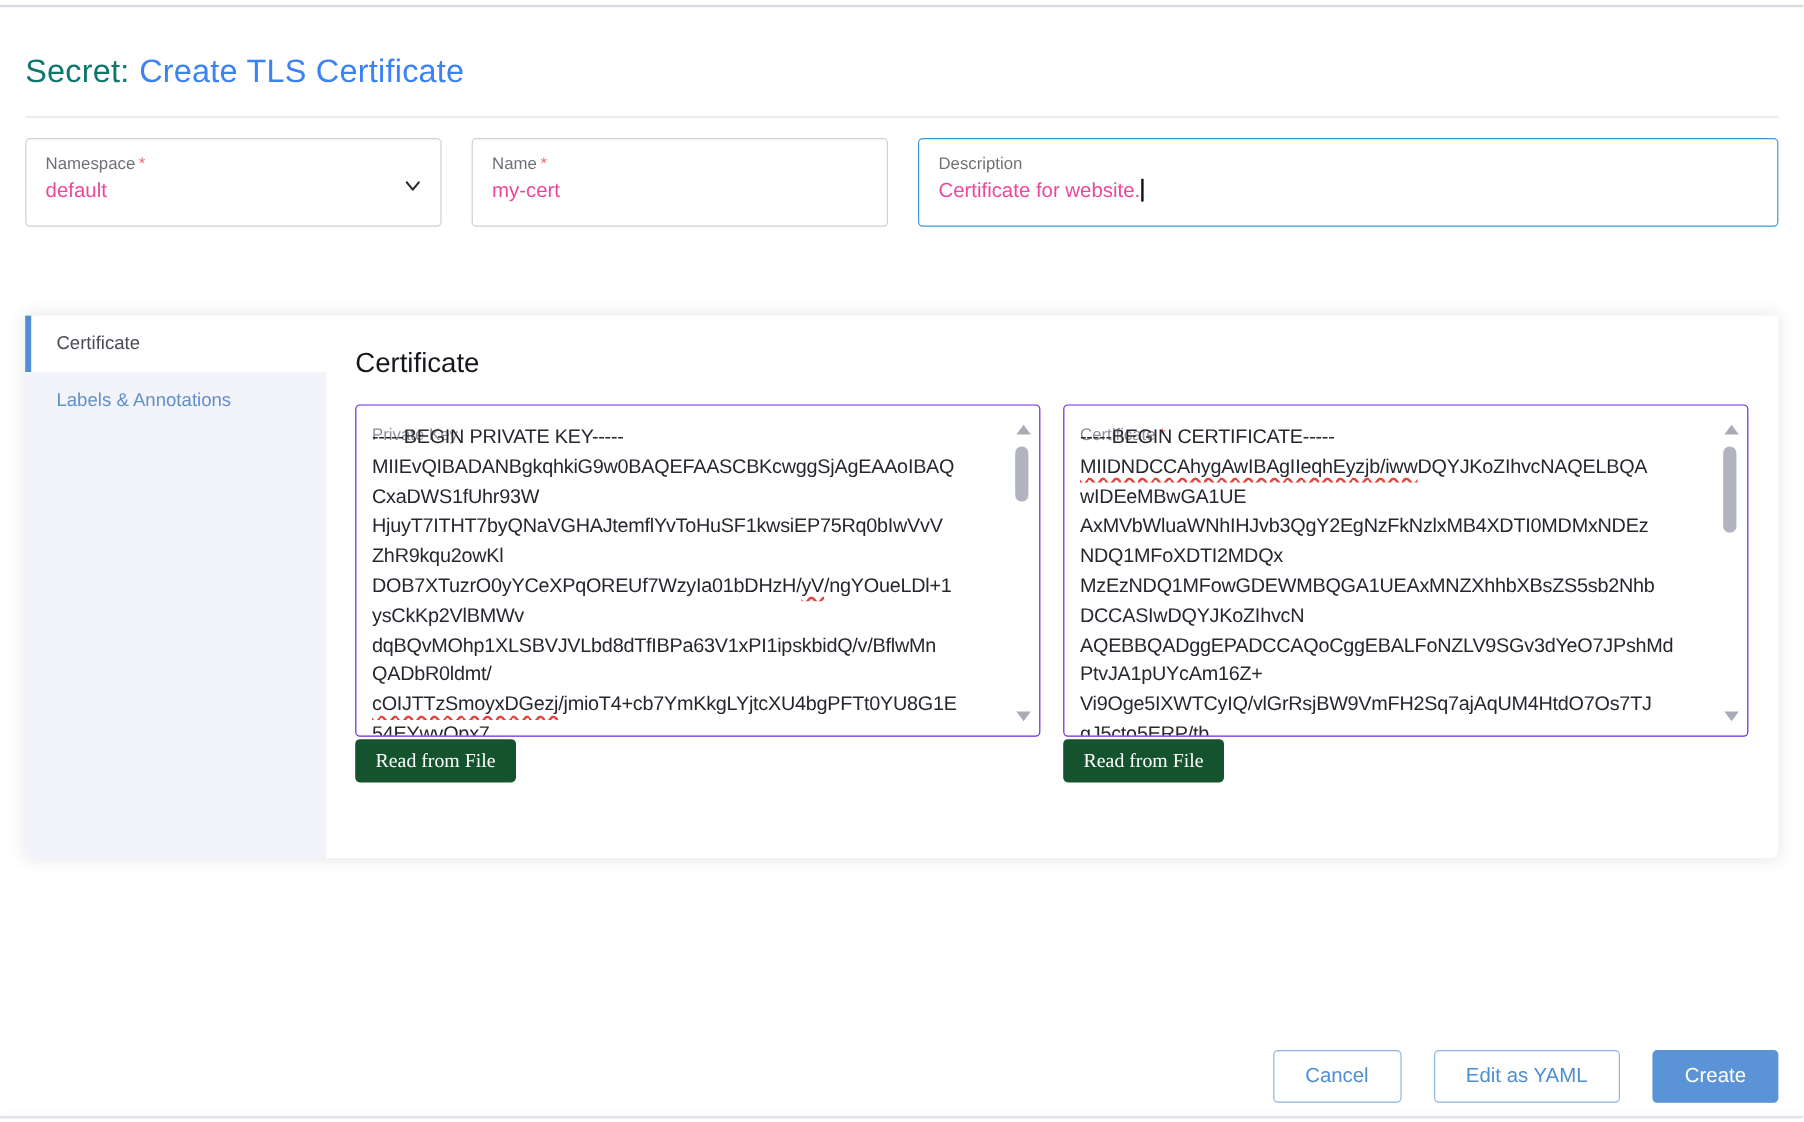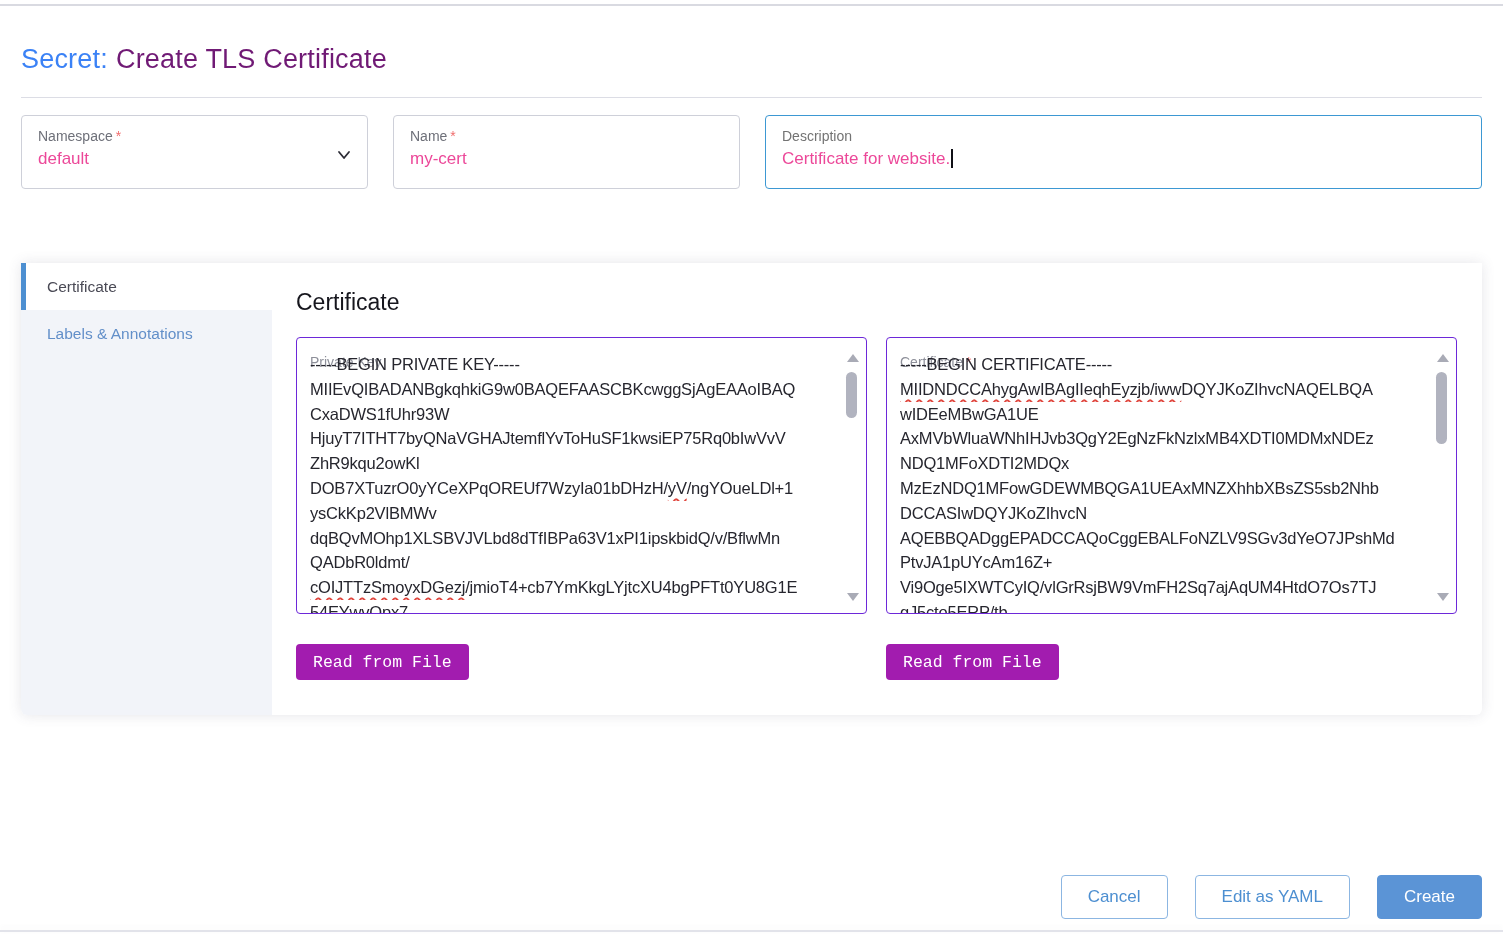--- a/index.html
+++ b/index.html
@@ -11,7 +11,7 @@
   .bottom-line { position:absolute; bottom:3px; left:0; width:100%; height:2px; background:#e2e3ea; box-shadow:0 -2px 6px rgba(80,80,110,0.06); }
 
   .page-title { position:absolute; top:44px; left:21px; font-size:27px; font-weight:400; letter-spacing:0.2px; }
-  .page-title .prefix { color:#3b82f6; }
+  .page-title .prefix { color:#0f766e; }
   .page-title .main { color:#701a75; margin-left:8px;text-align:center; }
 
   .title-divider { position:absolute; top:97px; left:21px; width:1461px; height:1px; background:#dcdde5; }

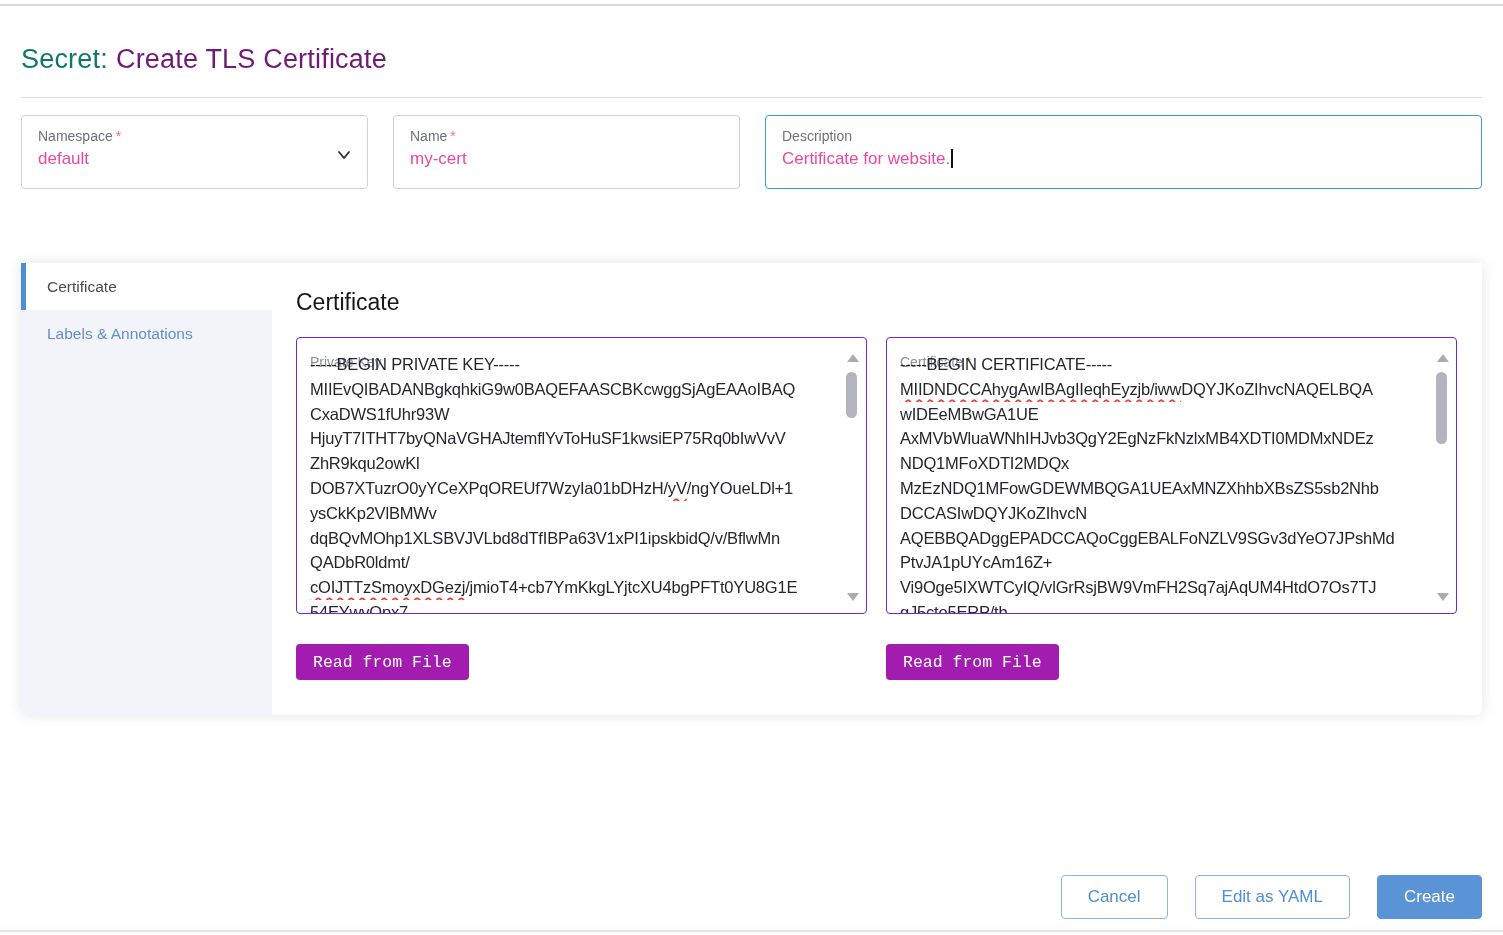--- a/index.html
+++ b/index.html
@@ -12,7 +12,7 @@
 
   .page-title { position:absolute; top:44px; left:21px; font-size:27px; font-weight:400; letter-spacing:0.2px; }
   .page-title .prefix { color:#0f766e; }
-  .page-title .main { color:#701a75; margin-left:8px;text-align:center; }
+  .page-title .main { color:#3b82f6; margin-left:8px;text-align:center; }
 
   .title-divider { position:absolute; top:97px; left:21px; width:1461px; height:1px; background:#dcdde5; }
 

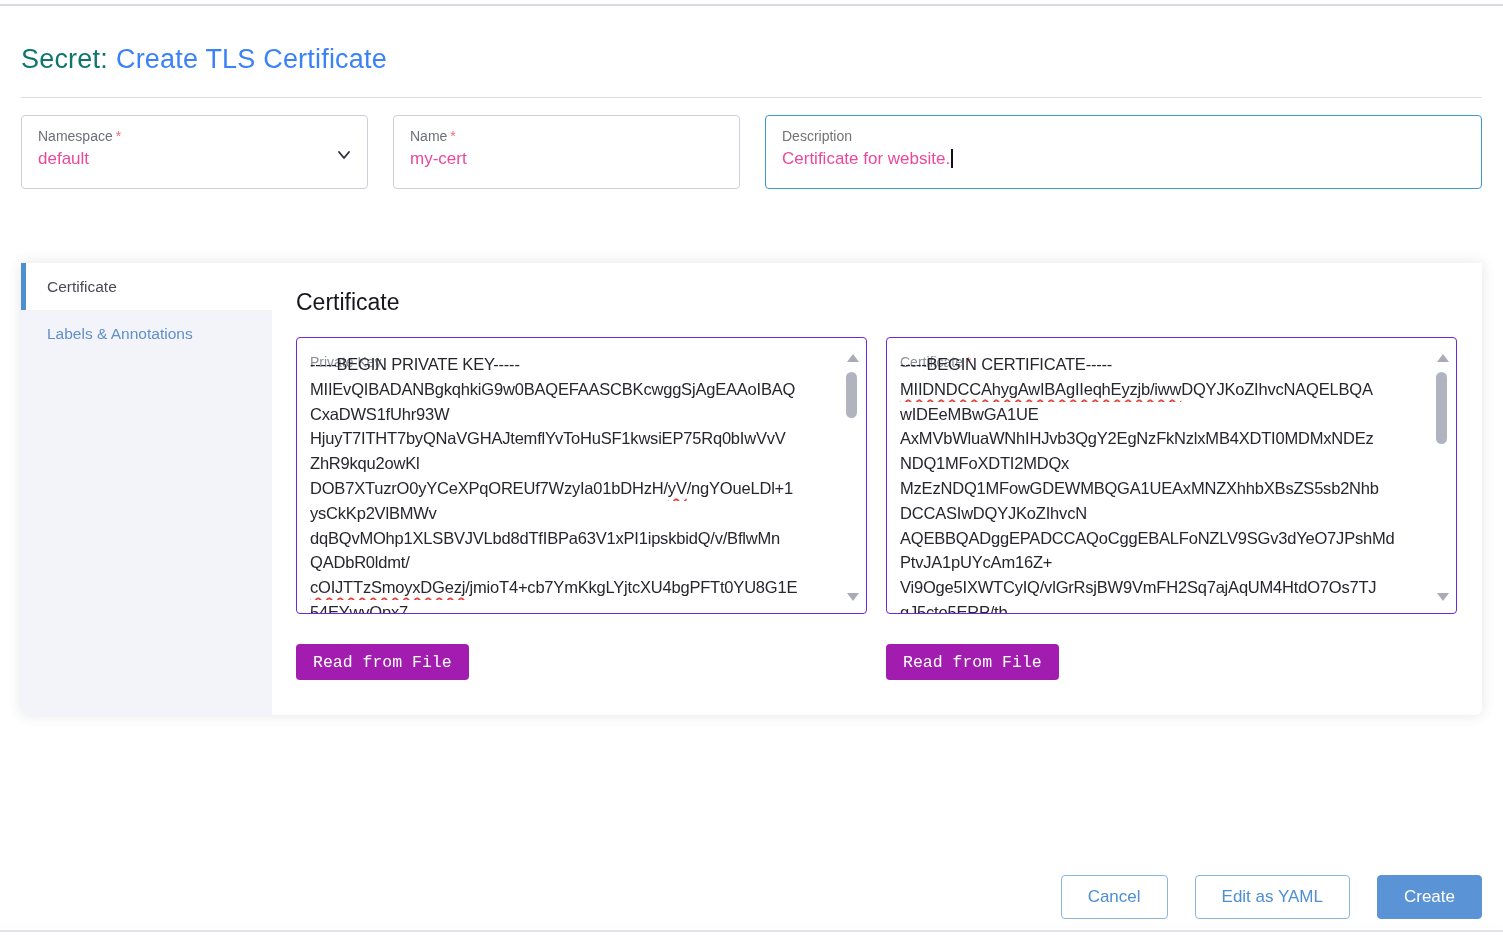--- a/index.html
+++ b/index.html
@@ -60,8 +60,8 @@
   .sb-thumb.short { height:46px; }
   .sb-thumb.long { height:72px; }
 
-  .read-btn { margin-top:30px; display:inline-block; background:#a21caf; color:#fff; border:none;
-    border-radius:4px; font-size:16.5px; font-family:Liberation Mono, monospace; padding:8px 17px; height:36px; cursor:pointer; }
+  .read-btn { margin-top:2px; display:inline-block; background:#14532d; color:#fff; border:none;
+    border-radius:4px; font-size:16.5px; font-family:Liberation Serif, serif; padding:8px 17px; height:36px; cursor:pointer; }
 
   
   .footer { position:absolute; top:875px; right:21px; display:flex; gap:27px; }

